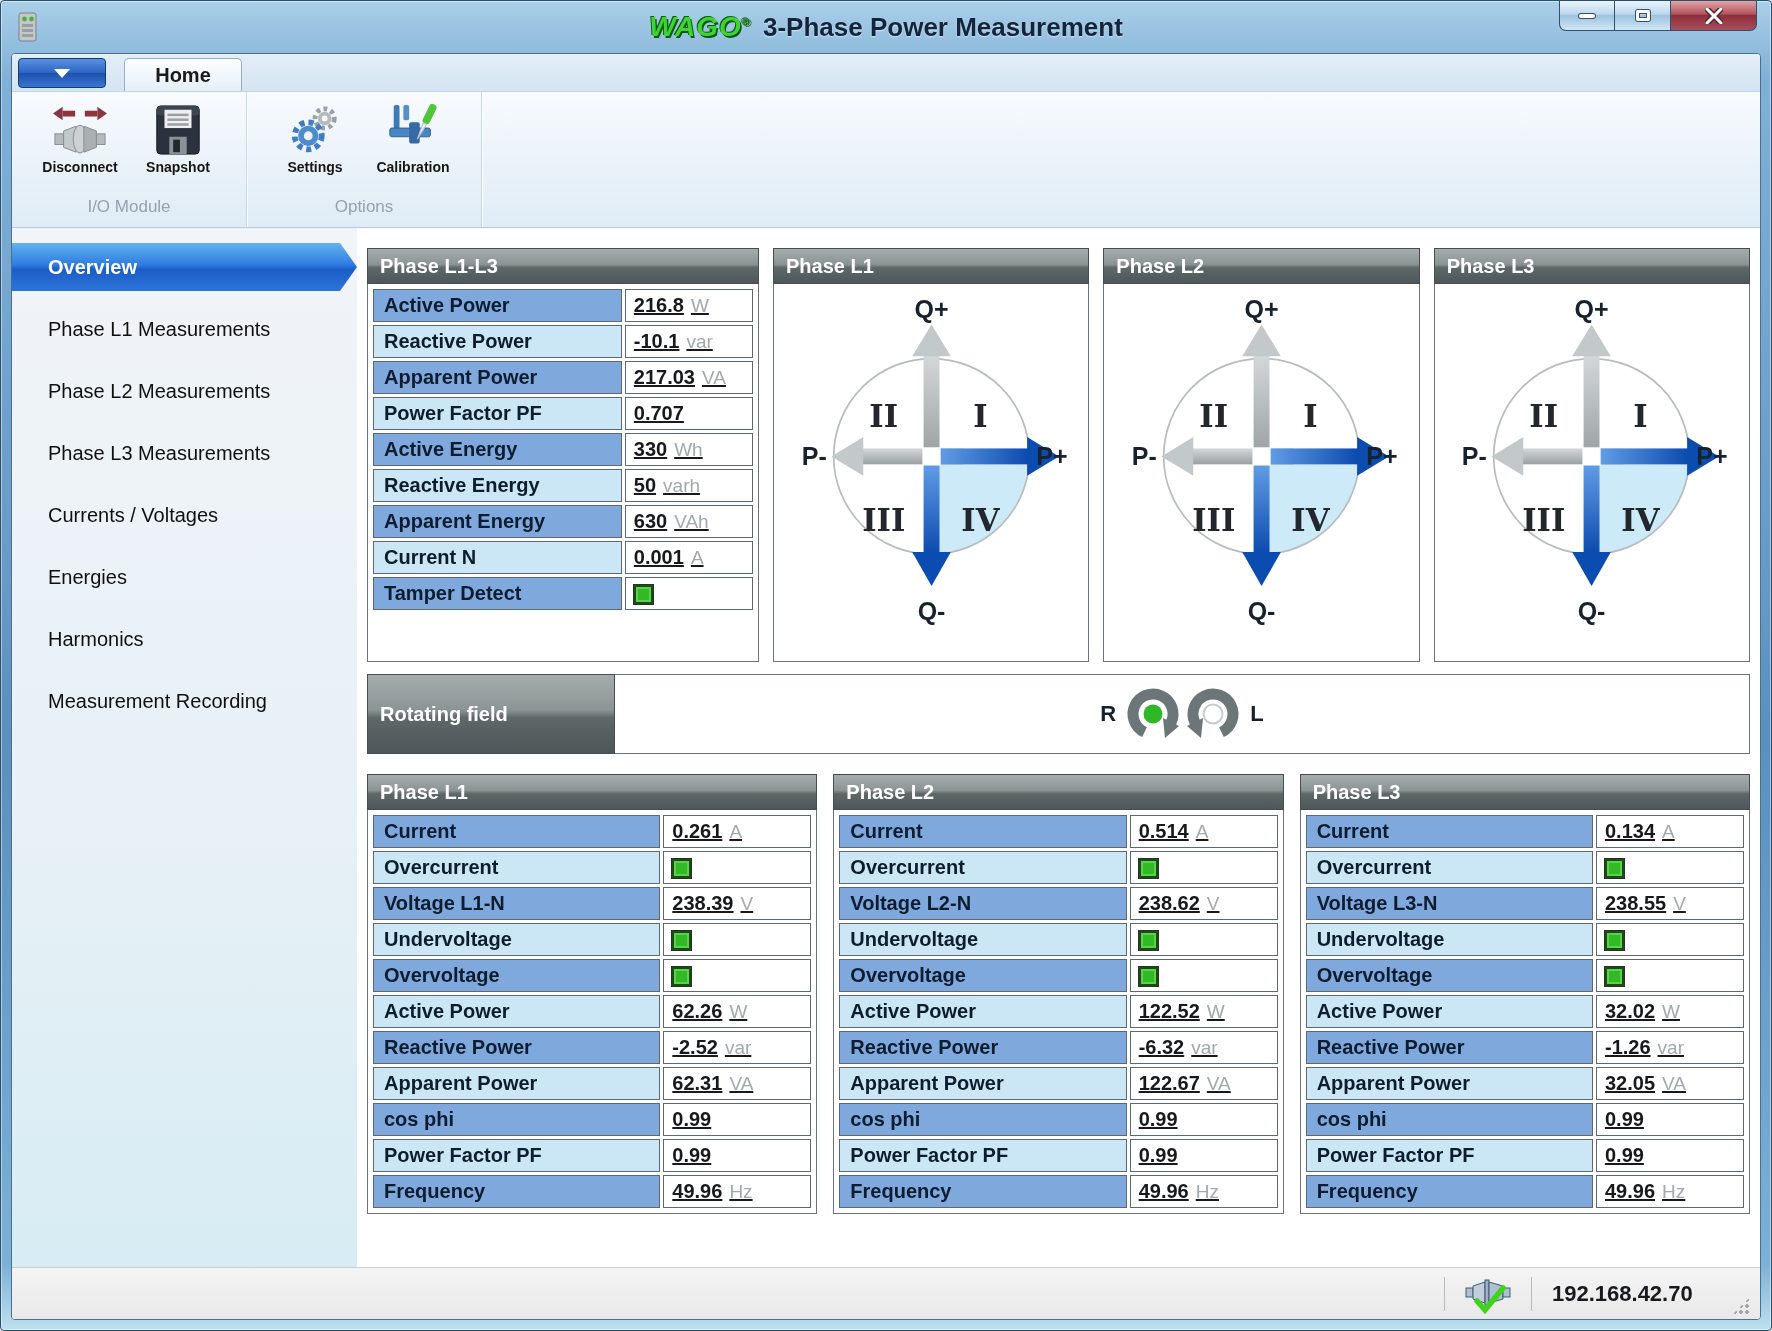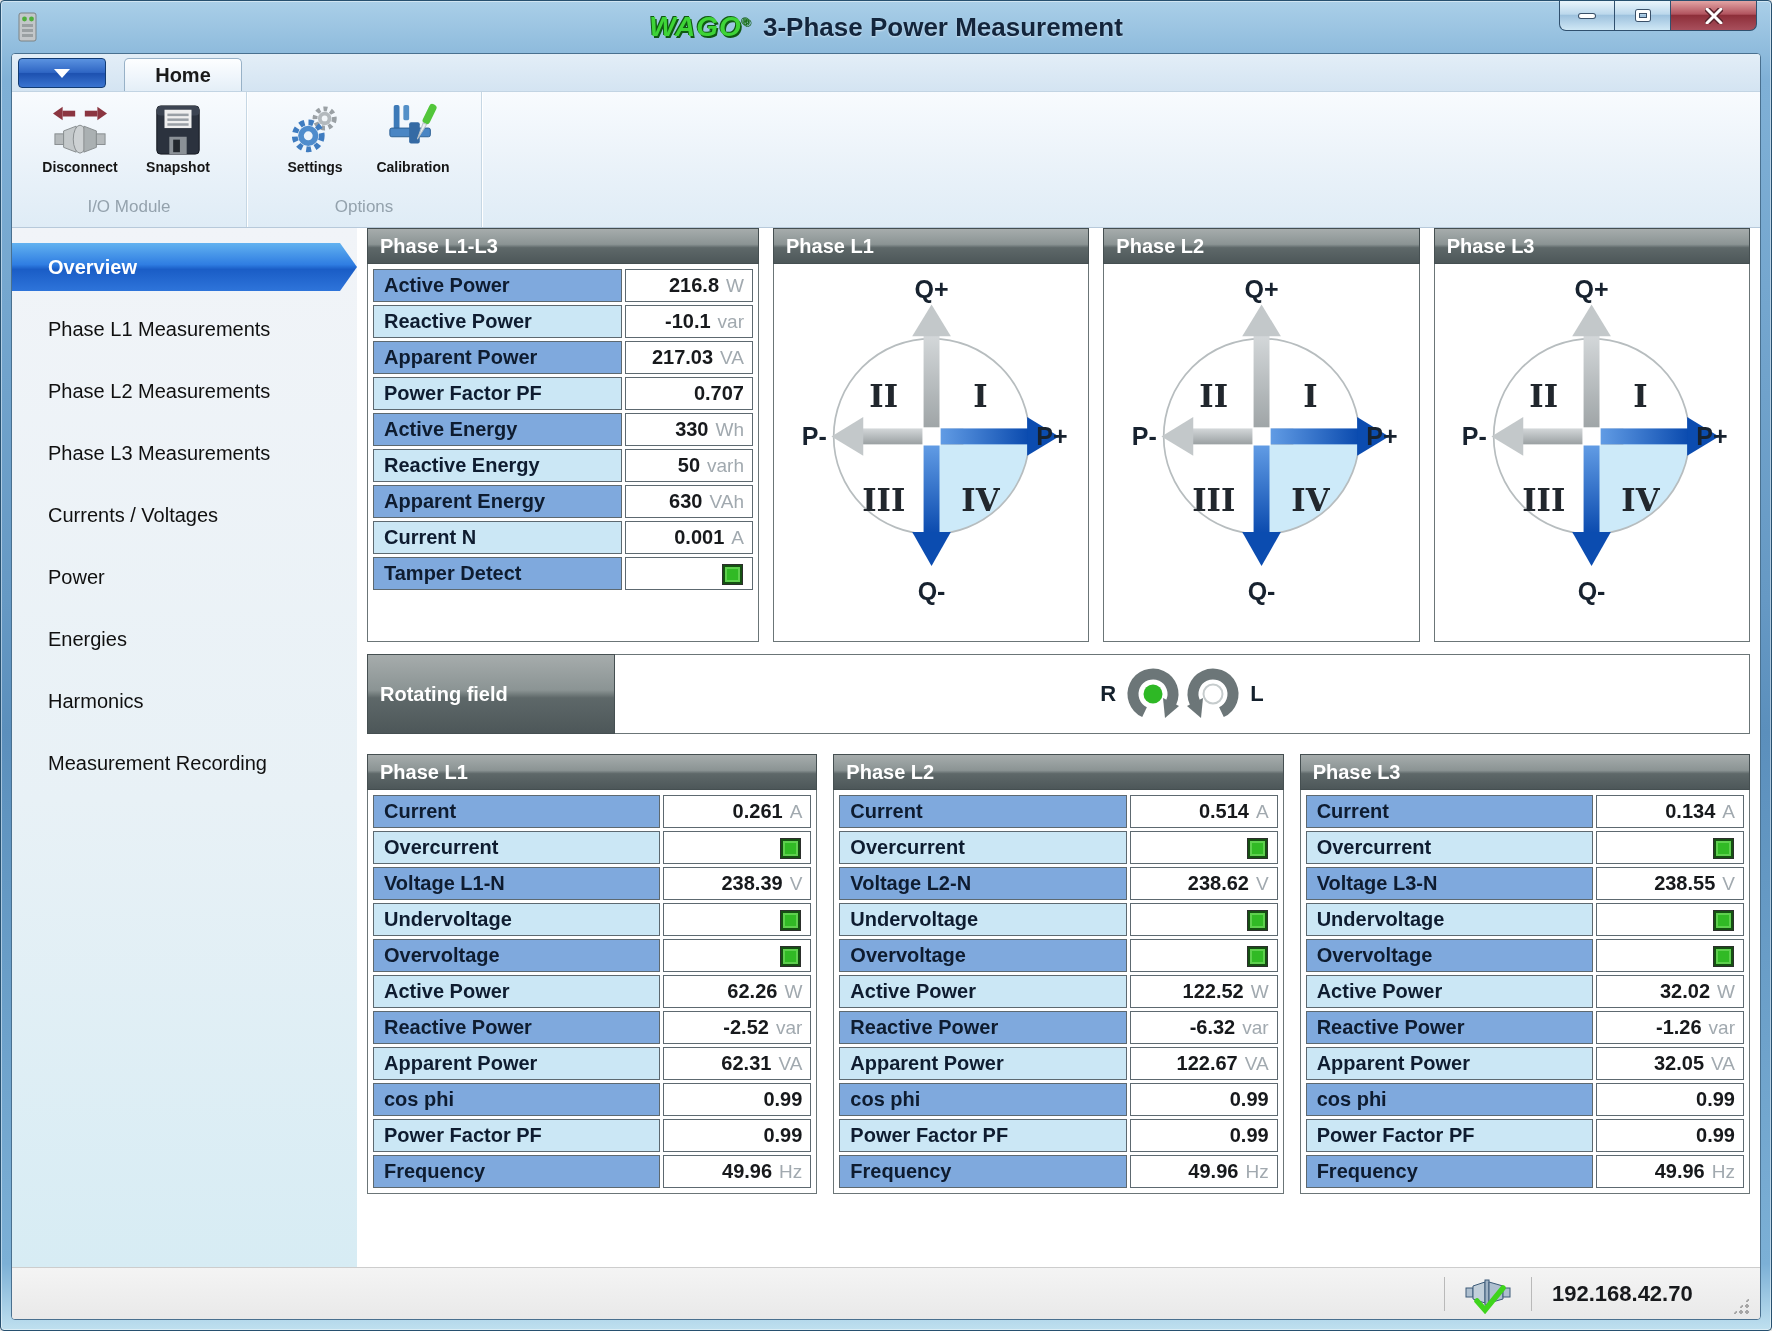--- a/index.html
+++ b/index.html
@@ -58,7 +58,7 @@
     background:linear-gradient(180deg,#62b2f0 0%,#2f7de2 45%,#1a5dc6 55%,#2e74da 100%);
     clip-path:polygon(0 0, calc(100% - 17px) 0, 100% 50%, calc(100% - 17px) 100%, 0 100%); }
 
-  .content { flex:1; background:#fff; padding:0 10px 0 10px; overflow:hidden; }
+  .content { flex:1; background:#fff; padding:20px 10px 0 10px; overflow:hidden; }
 
   .row-top { display:flex; gap:14px; height:414px; }
   .panel { display:flex; flex-direction:column; }

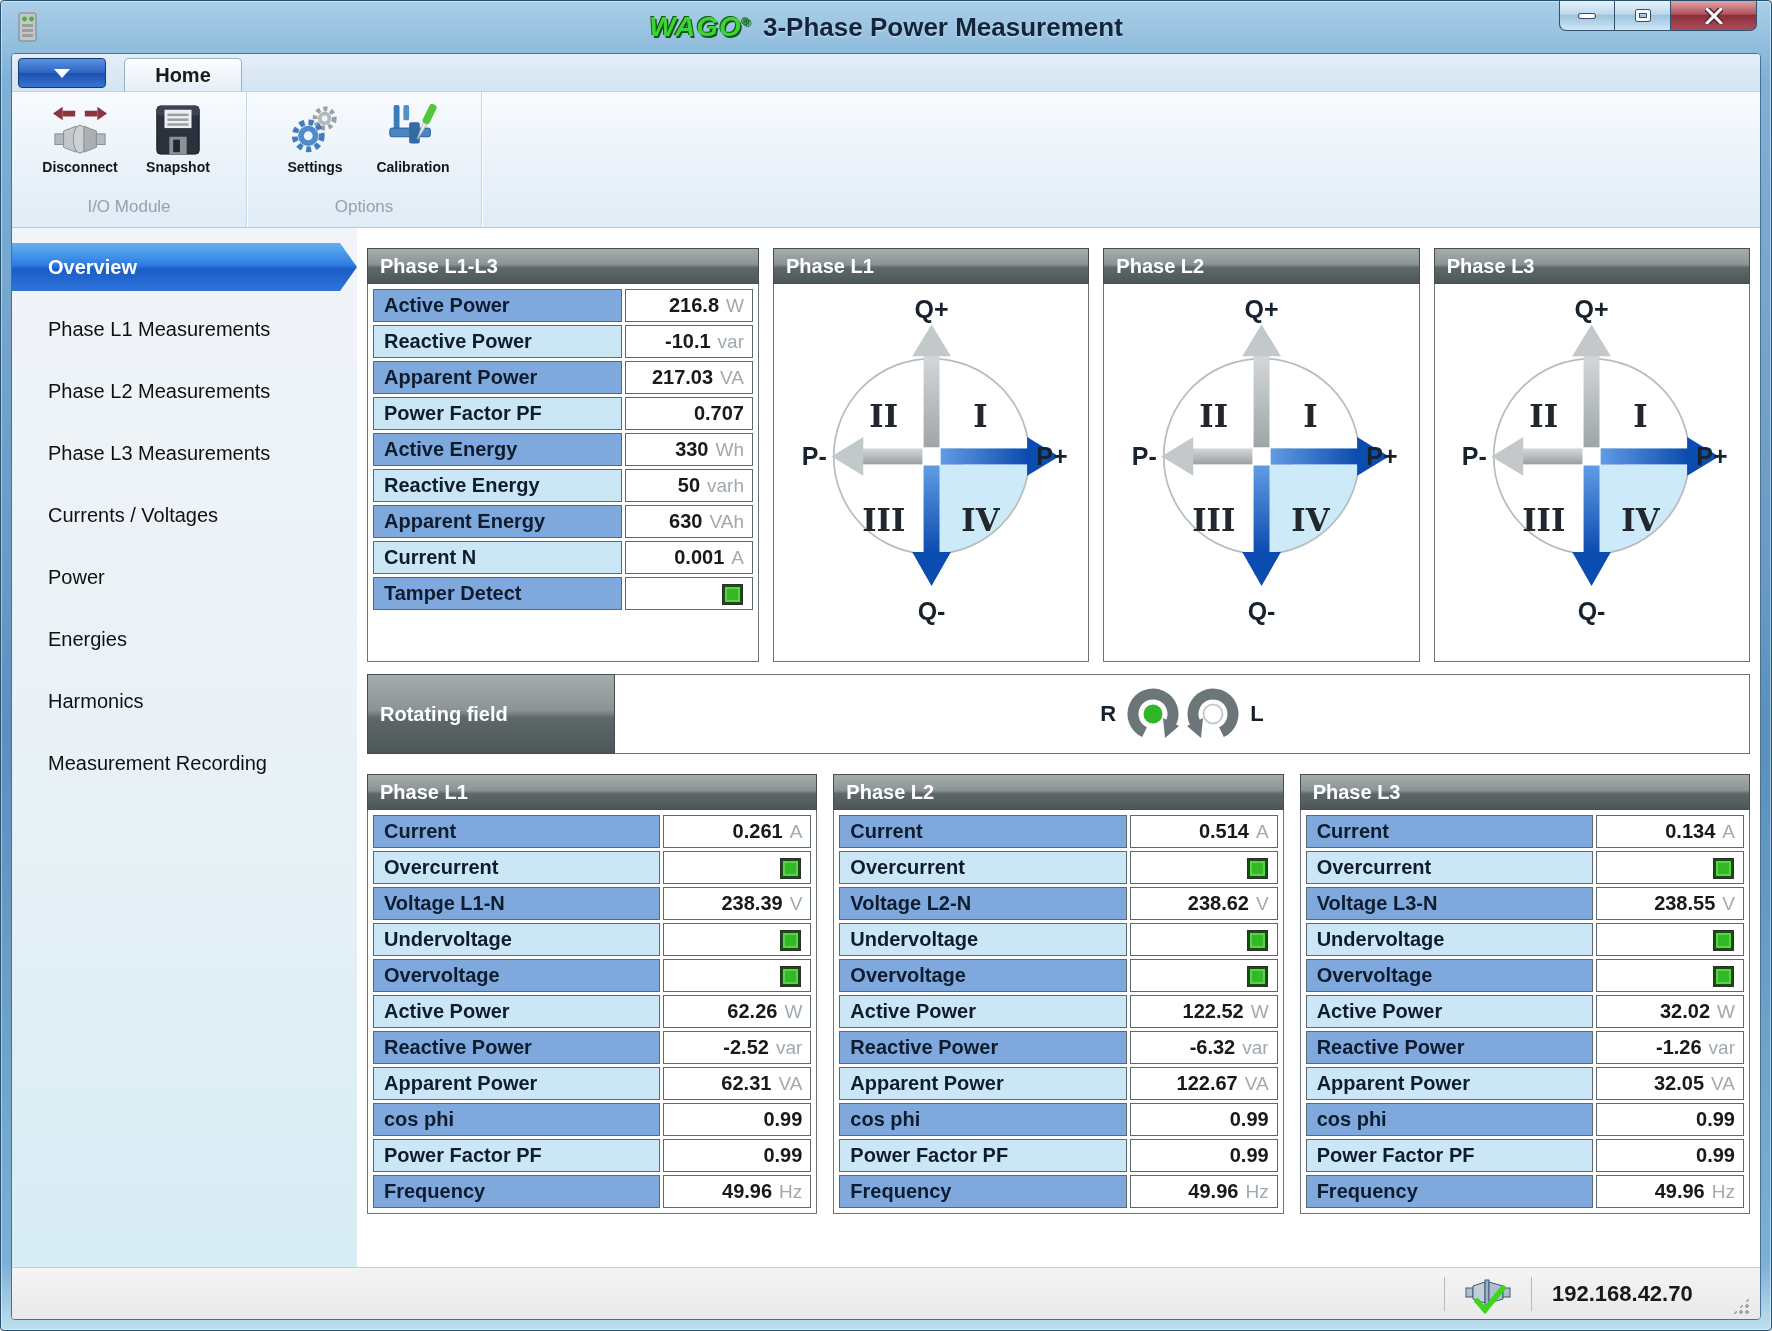--- a/index.html
+++ b/index.html
@@ -79,7 +79,7 @@
   td.lbl { width:66%; padding:2px 10px; font-weight:600; color:#0e1c30; }
   td.lbl.dark { background:#7fa9dd; }
   td.lbl.light { background:#cbe7f5; }
-  td.val { background:#fff; text-align:right; padding:2px 8px; font-weight:700; color:#17191c; }
+  td.val { background:#fff; padding:2px 8px; font-weight:700; color:#17191c;text-decoration:underline; }
   .unit { font-weight:400; color:#a1a9af; margin-left:7px; font-size:19px; }
   .led { display:inline-block; width:19px; height:19px; background:#31ba25; border:2px solid #155012;
     box-shadow:0 0 0 1px #2c2f2c, inset 0 0 0 2px #5ed04e; vertical-align:middle; margin-right:2px; }

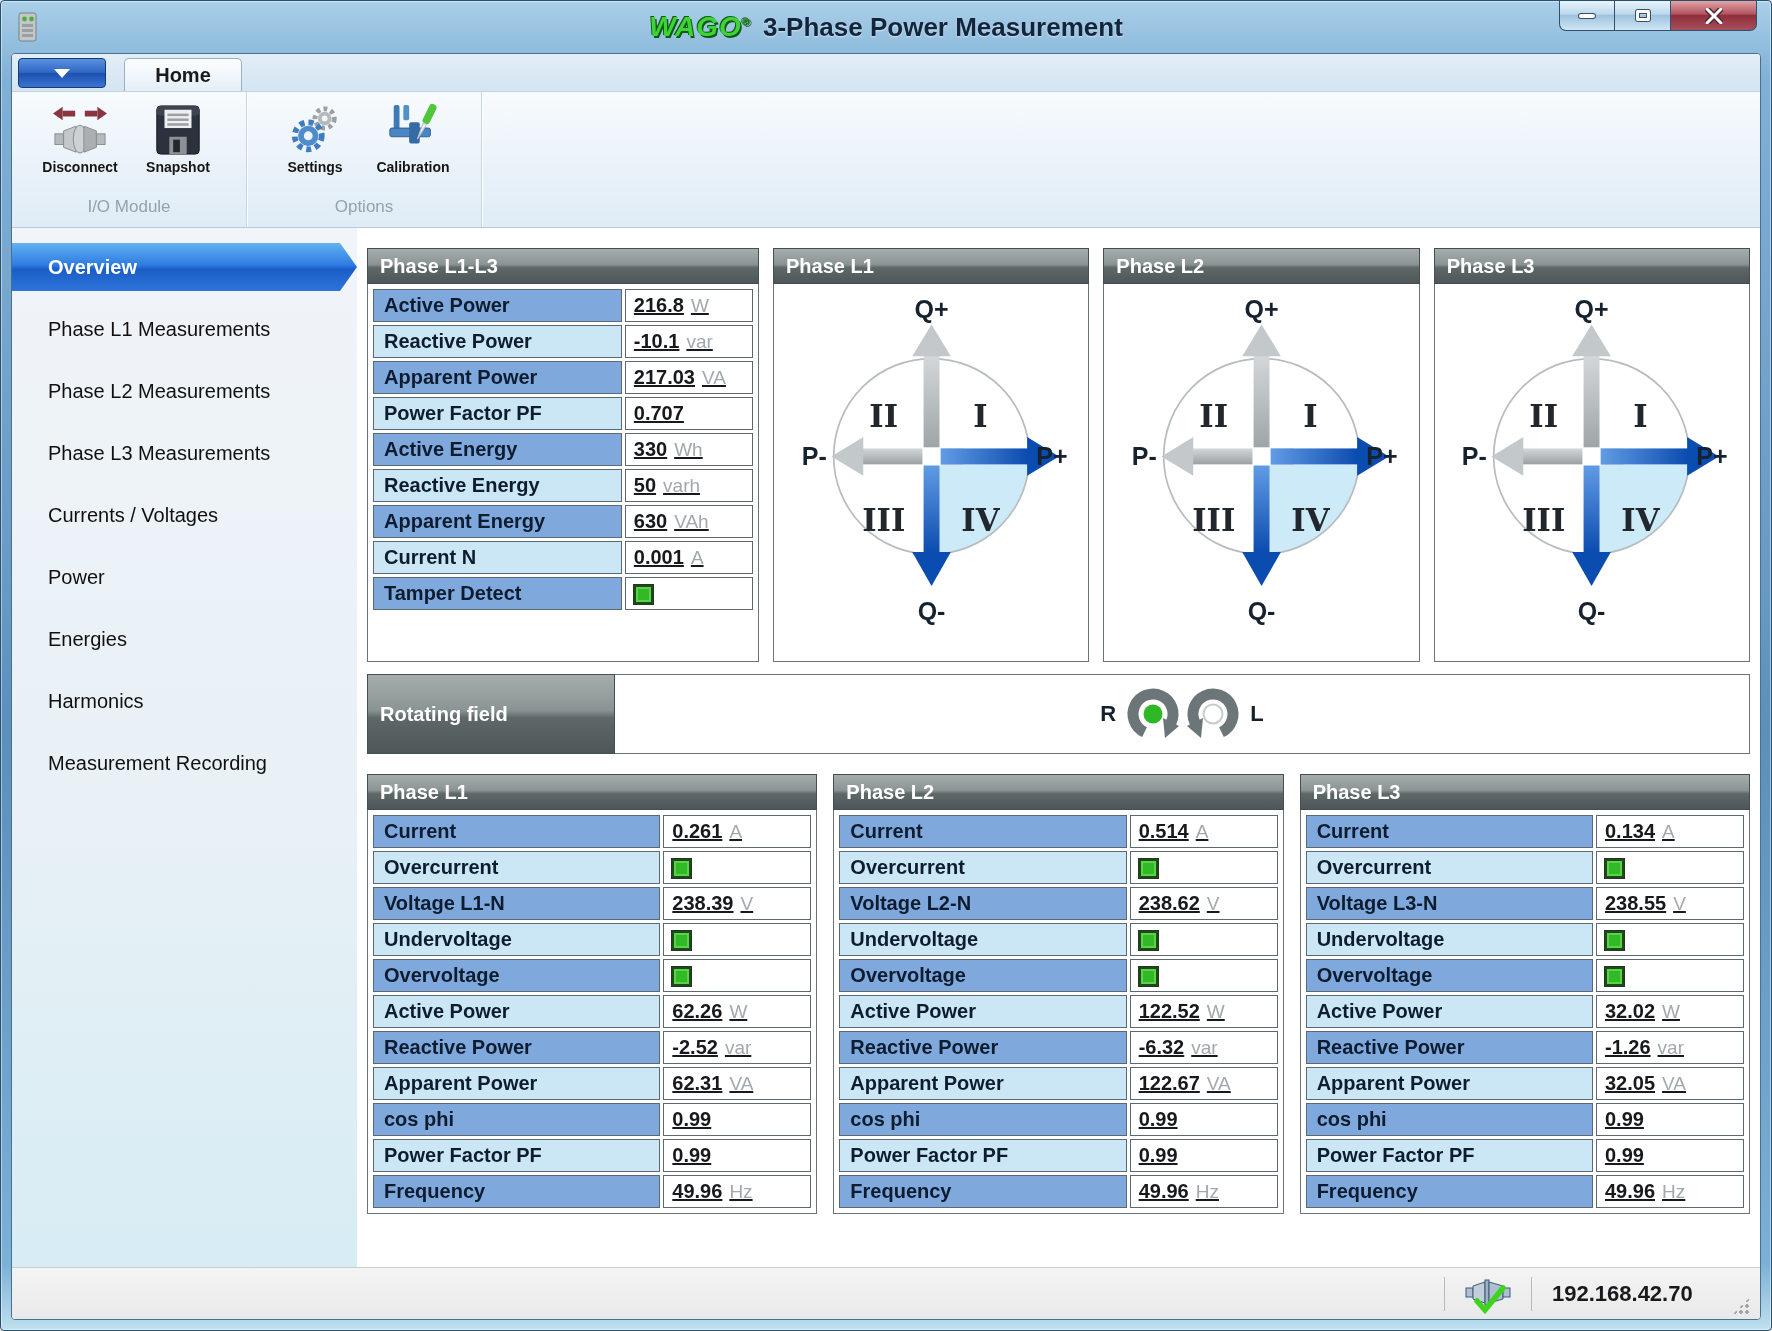--- a/index.html
+++ b/index.html
@@ -230,9 +230,6 @@
             <span>Currents / Voltages</span>
           </div>
           <div class="sb-item">
-            <span>Power</span>
-          </div>
-          <div class="sb-item">
             <span>Energies</span>
           </div>
           <div class="sb-item">

